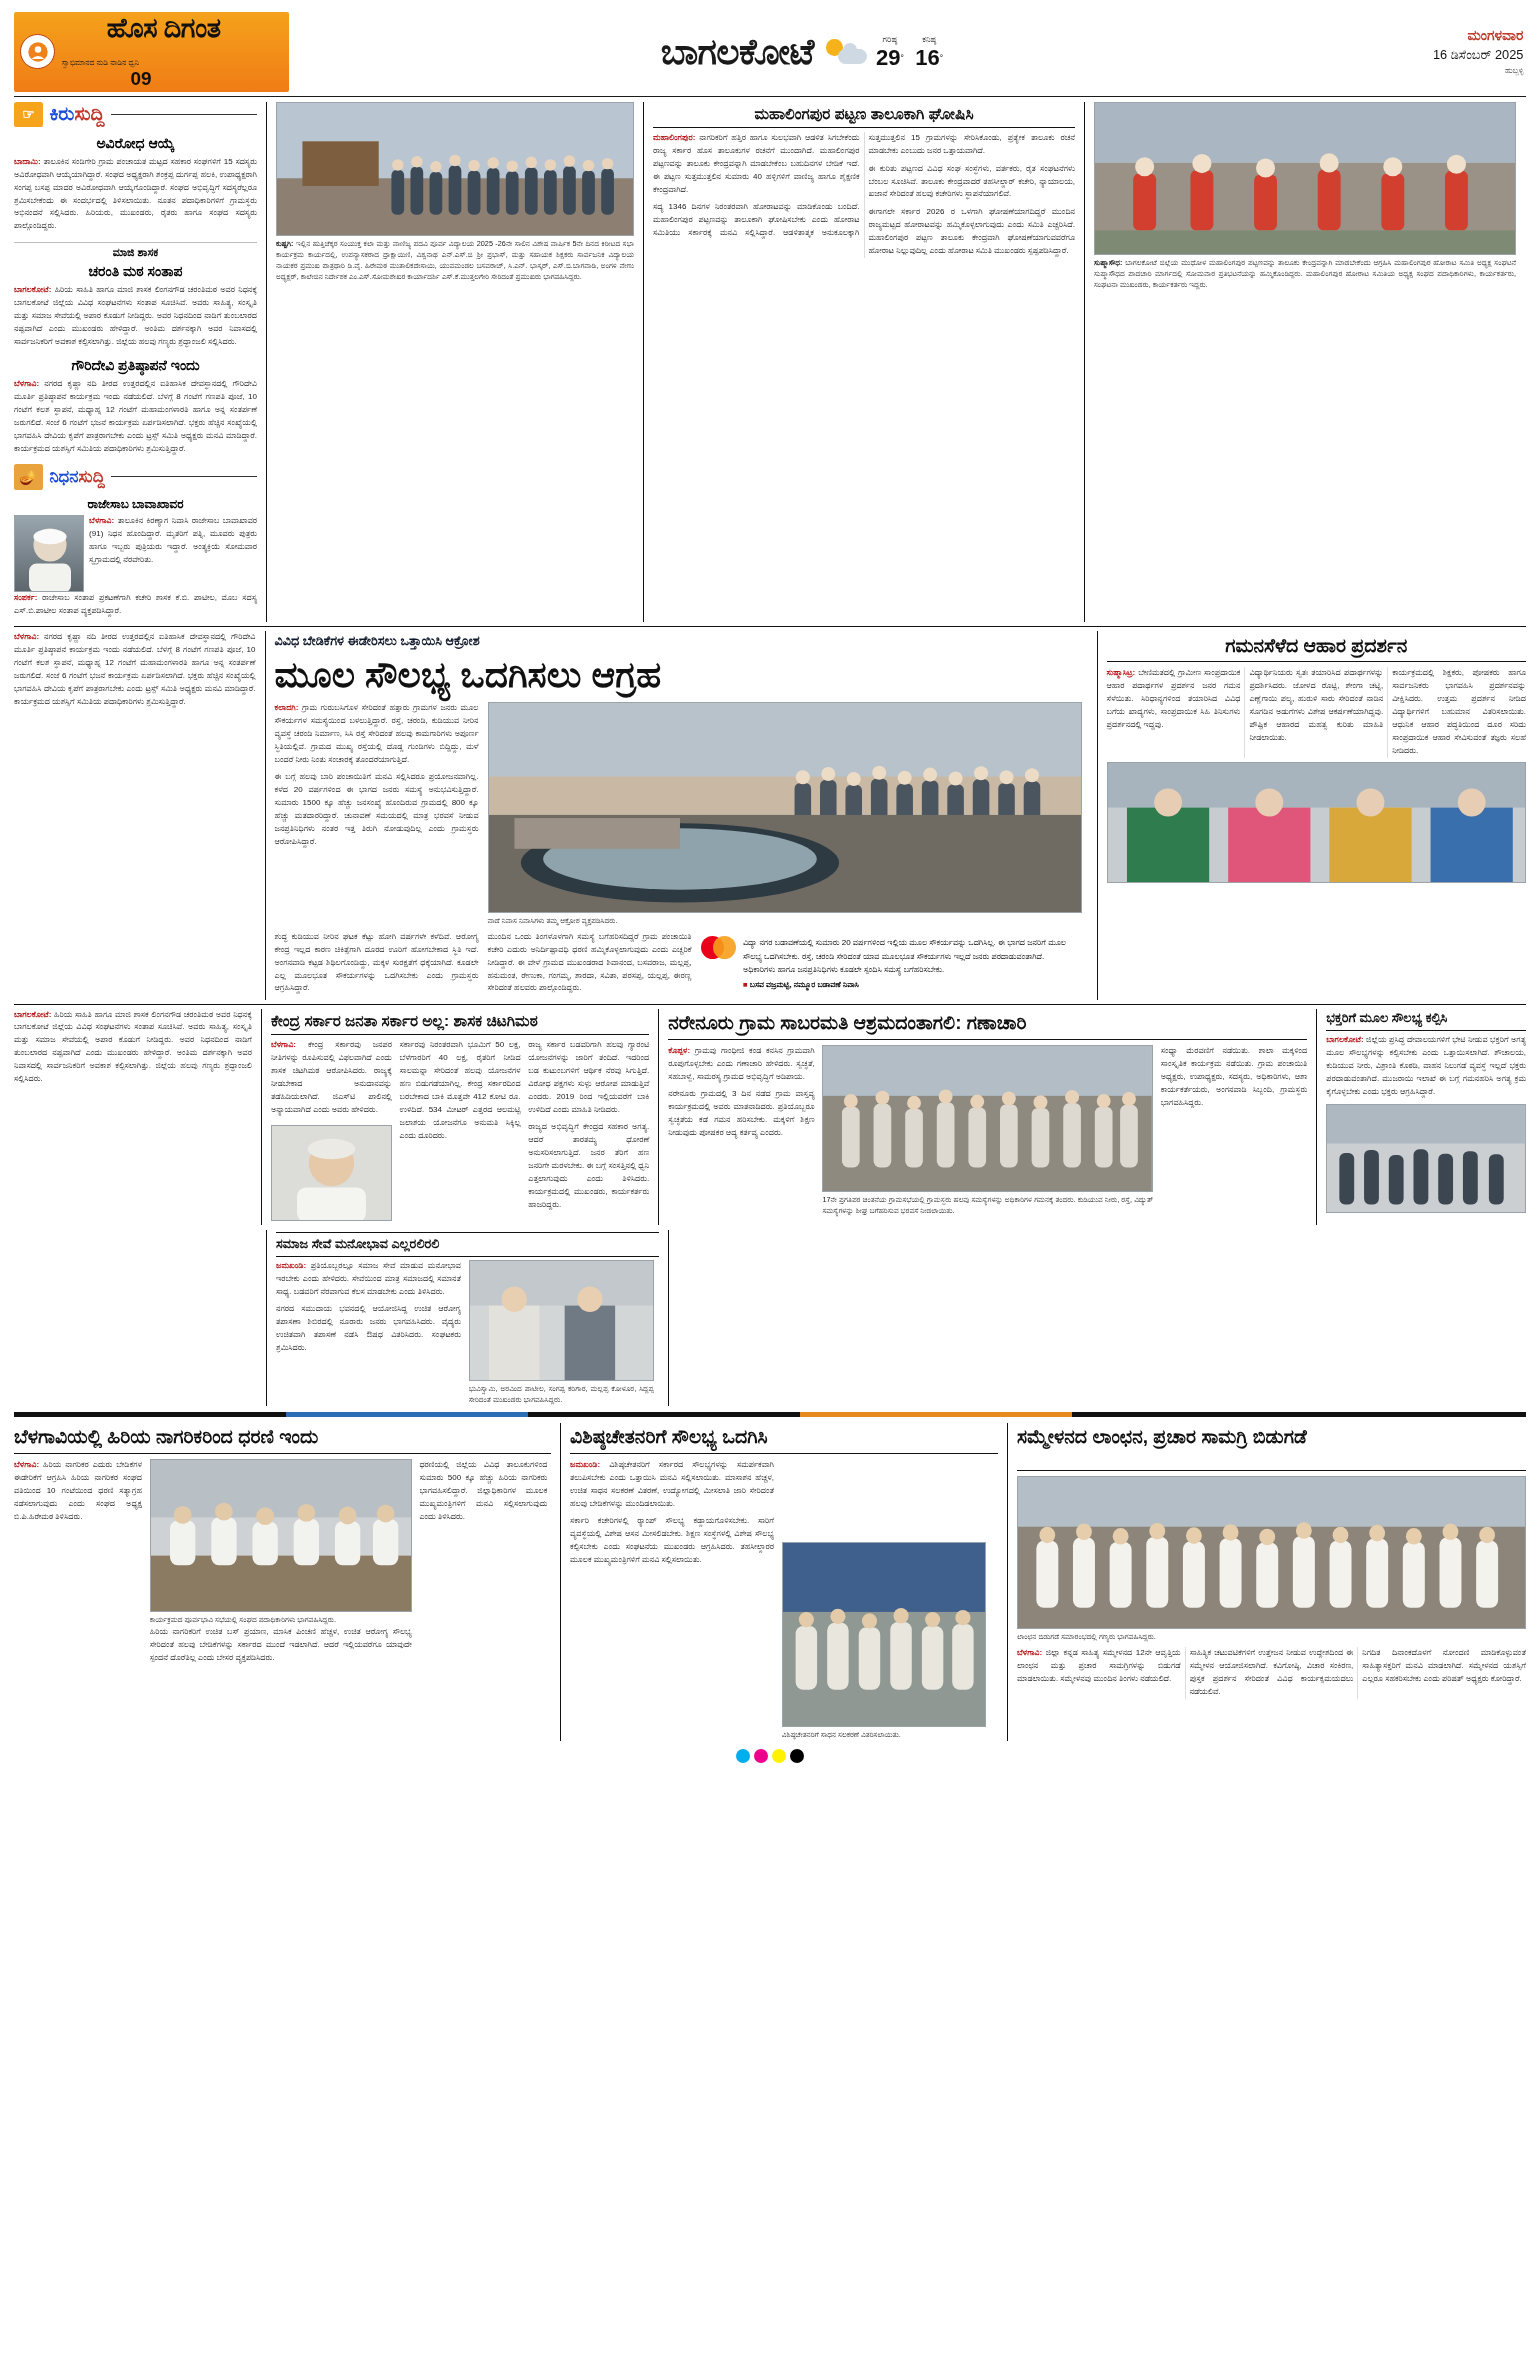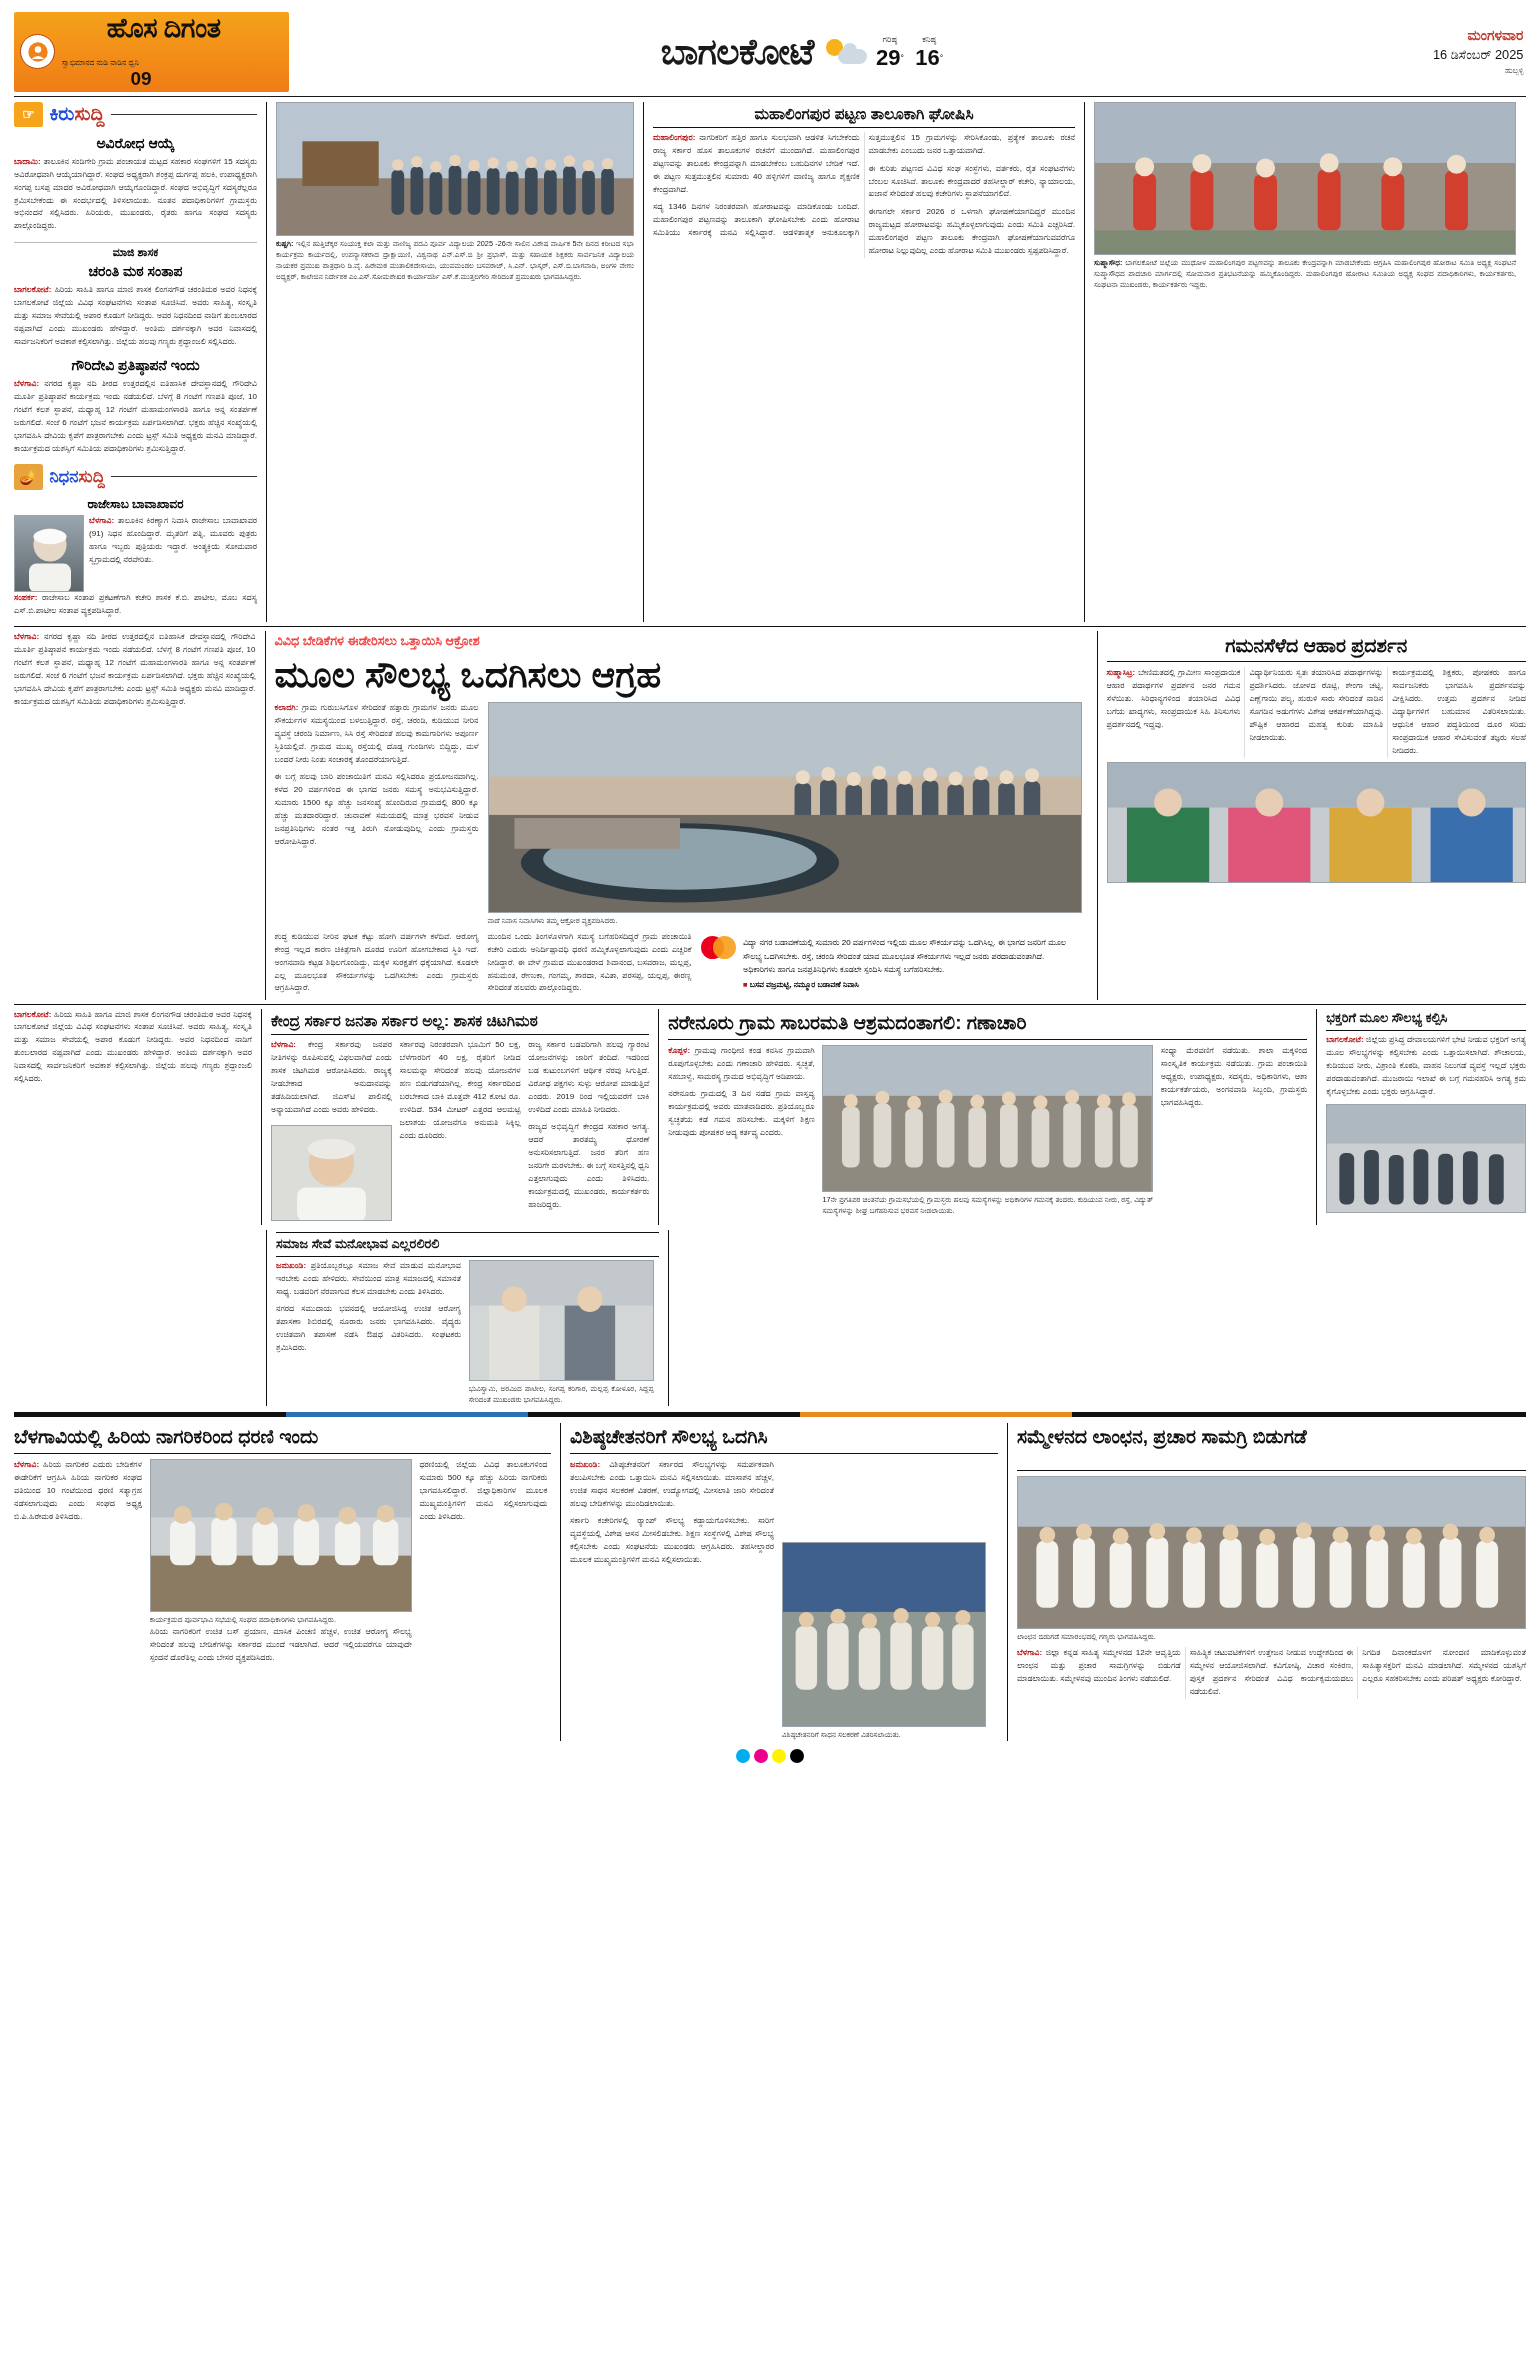--- a/index.html
+++ b/index.html
@@ -366,7 +366,7 @@
     <div class="vsep"></div>
 
     <div class="col" style="width:818px;">
-      <h3 class="head-sm" style="color:#ef4444;">ವಿವಿಧ ಬೇಡಿಕೆಗಳ ಈಡೇರಿಸಲು ಒತ್ತಾಯಿಸಿ ಆಕ್ರೋಶ</h3>
+      <h3 class="head-sm" style="color:#0f172a;">ವಿವಿಧ ಬೇಡಿಕೆಗಳ ಈಡೇರಿಸಲು ಒತ್ತಾಯಿಸಿ ಆಕ್ರೋಶ</h3>
       <h2 class="head-xl">ಮೂಲ ಸೌಲಭ್ಯ ಒದಗಿಸಲು ಆಗ್ರಹ</h2>
 
       <div class="row" style="gap:9px;">

